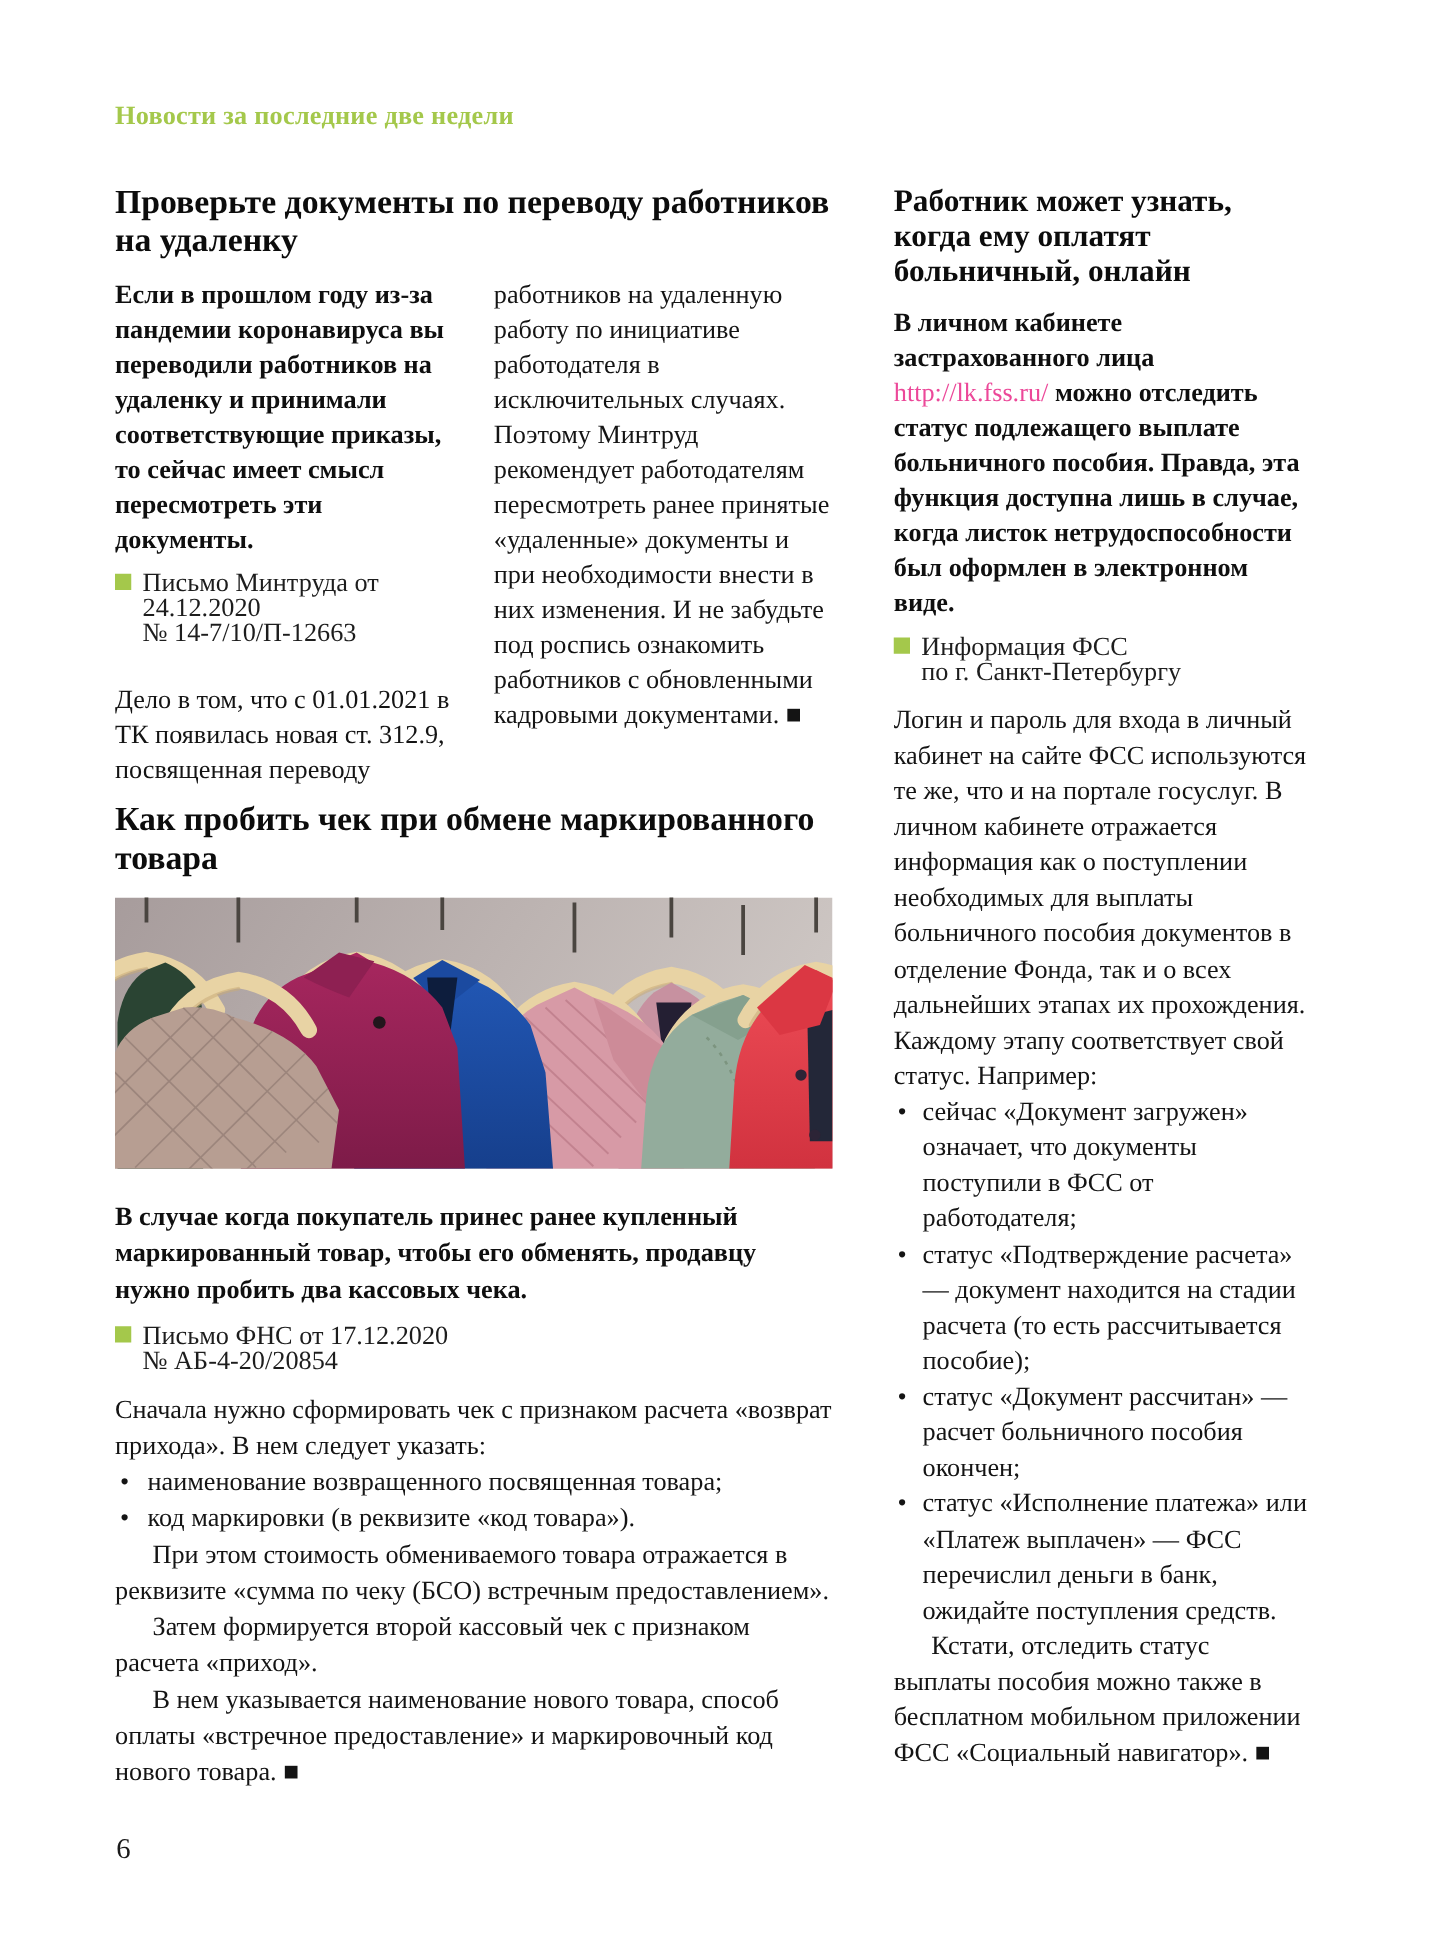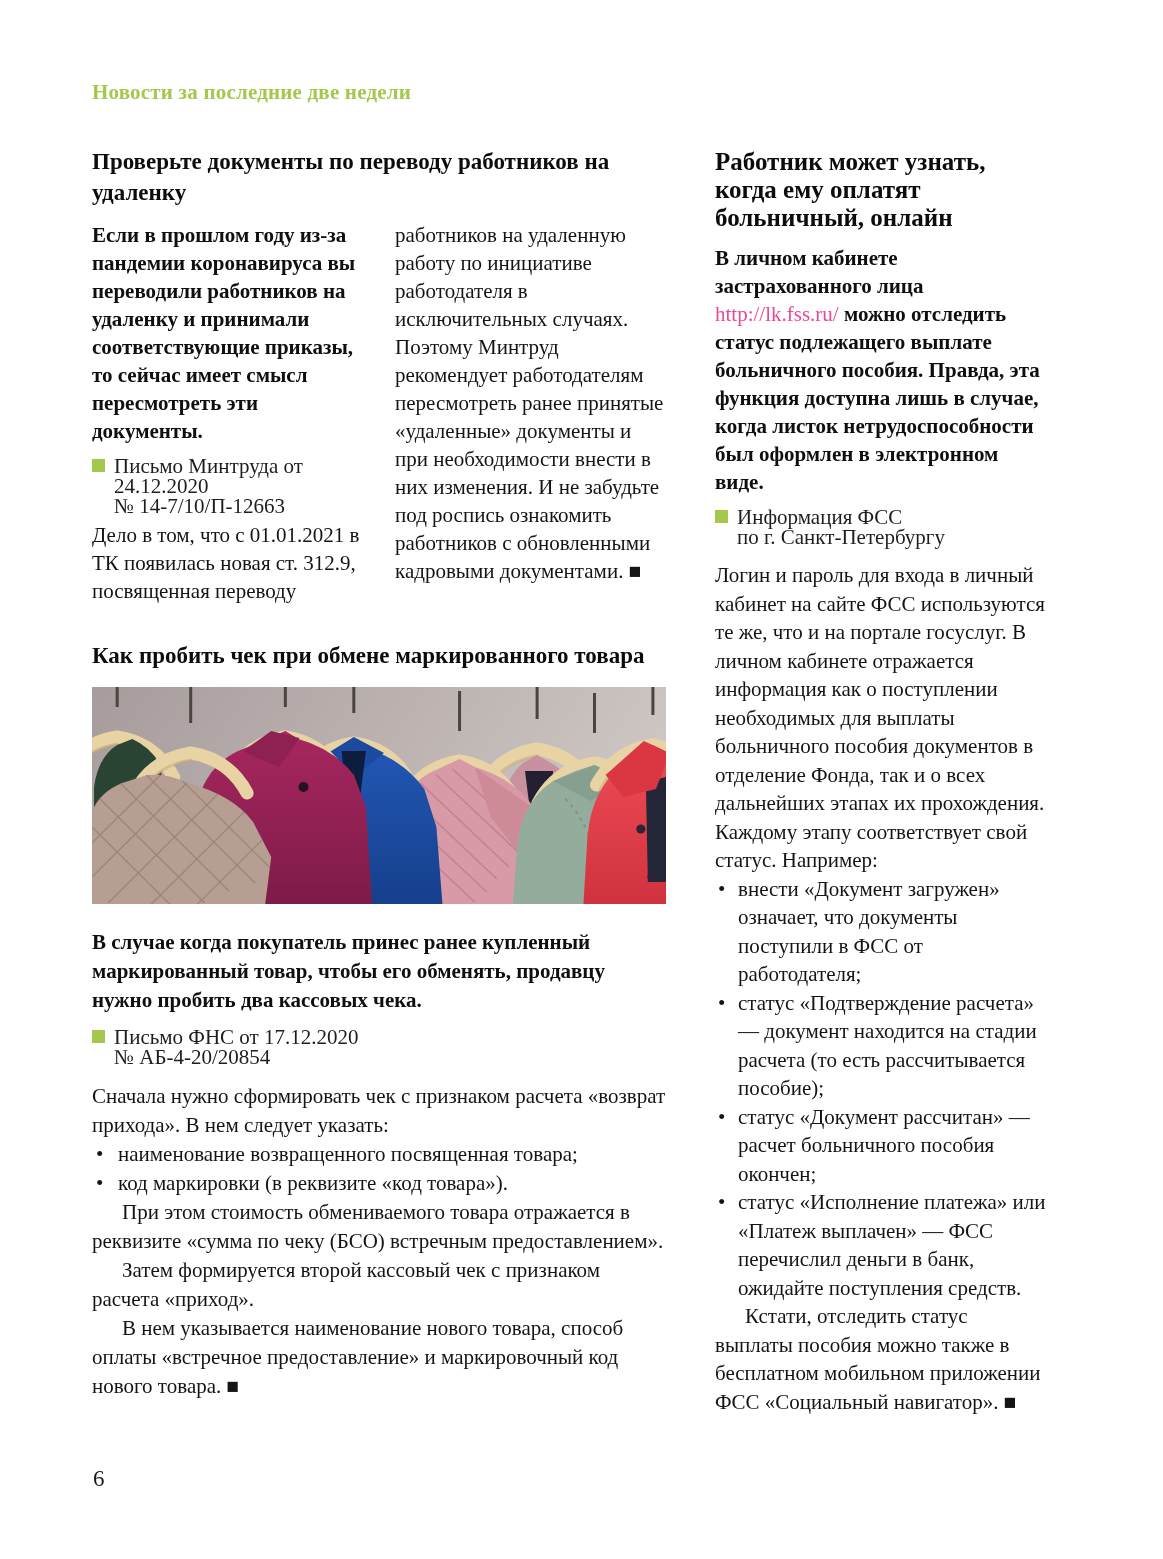--- a/index.html
+++ b/index.html
@@ -14,7 +14,7 @@
   #kicker{left:92px;top:80px;font-size:21px;font-weight:700;color:#a4c84b;letter-spacing:0.2px;}
 
   
-  h1.art-title{margin:0;font-size:23px;line-height:31px;font-weight:700;color:#0c0c0c;}
+  h1.art-title{margin:0;font-size:27px;line-height:31px;font-weight:700;color:#0c0c0c;}
   .lead{font-weight:700;font-size:21px;line-height:28px;color:#0f0f0f;}
   .source{display:flex;gap:9px;margin-top:11px;font-size:21px;line-height:20px;color:#1d1d1d;}
   .source .sq{width:13px;height:13px;background:#a4c84b;margin-top:3px;flex:none;}

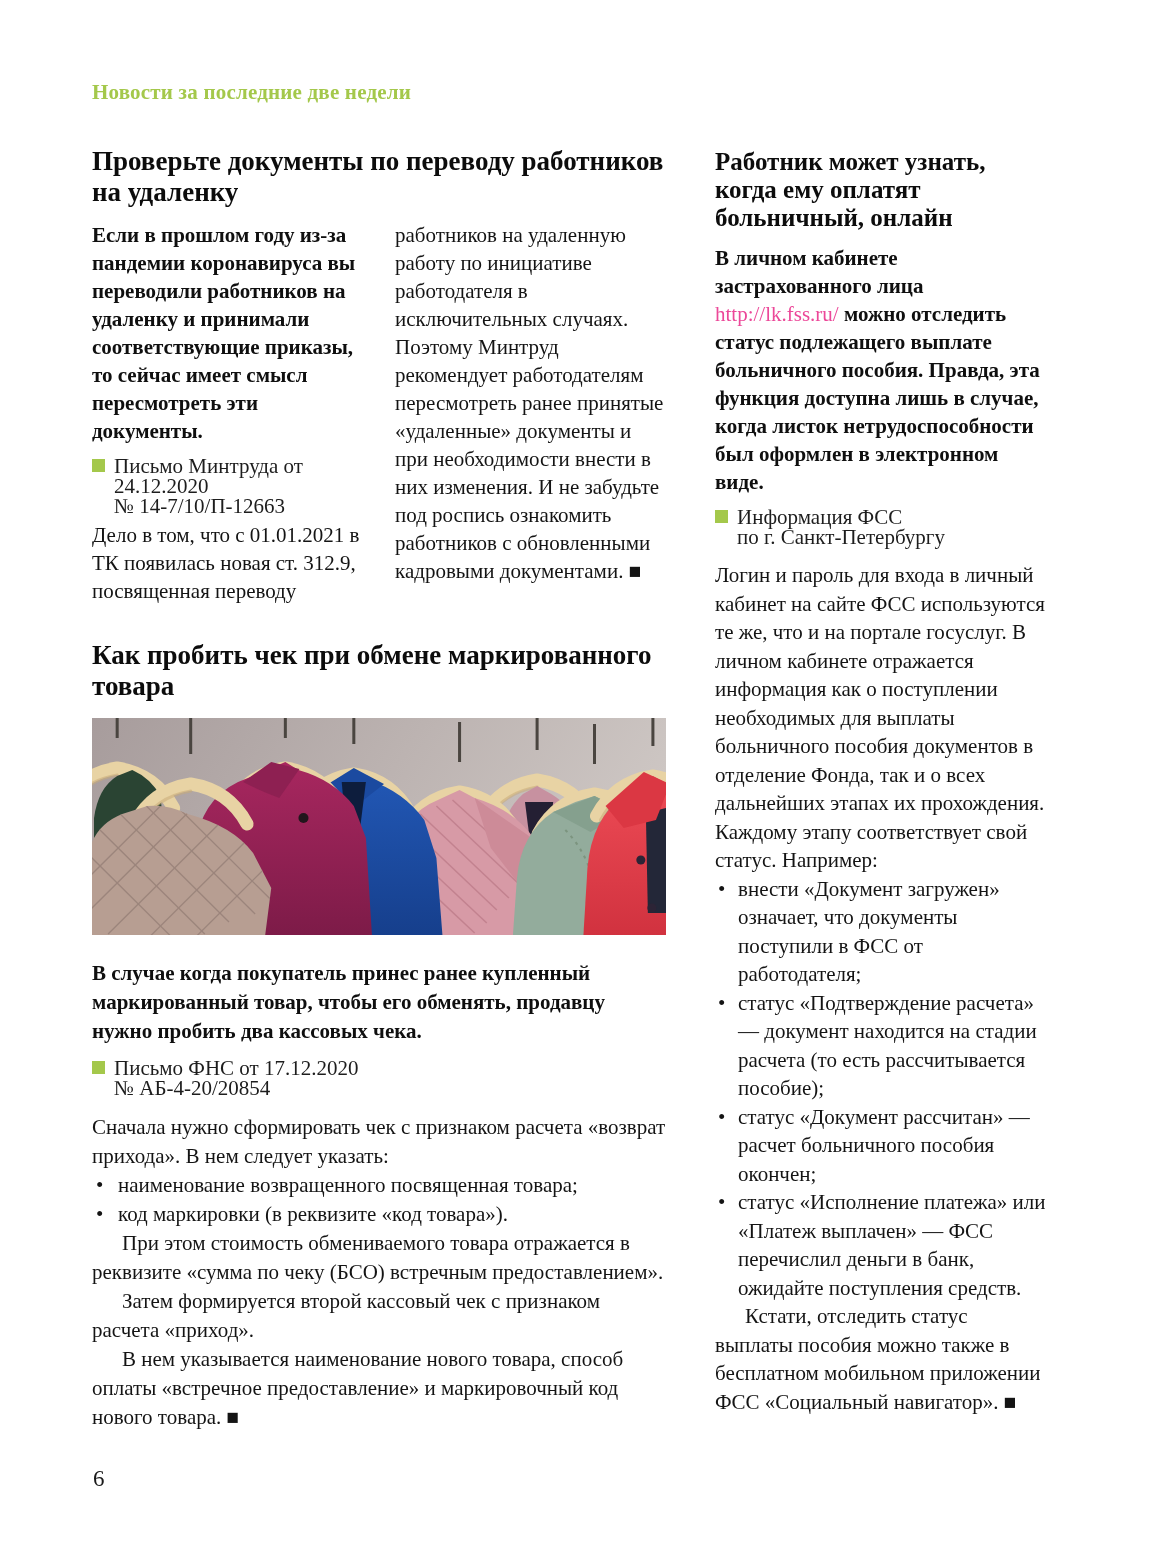--- a/index.html
+++ b/index.html
@@ -28,7 +28,7 @@
   #article-remote{left:92px;top:146px;width:576px;}
   #article-remote .cols{display:flex;gap:30px;margin-top:13px;}
   #article-remote .col{width:273px;}
-  #article-remote .body-text{margin-top:5px;}
+  #article-remote .body-text{margin-top:29px;}
   #article-remote .col2 .body-text{margin-top:0;}
 
   

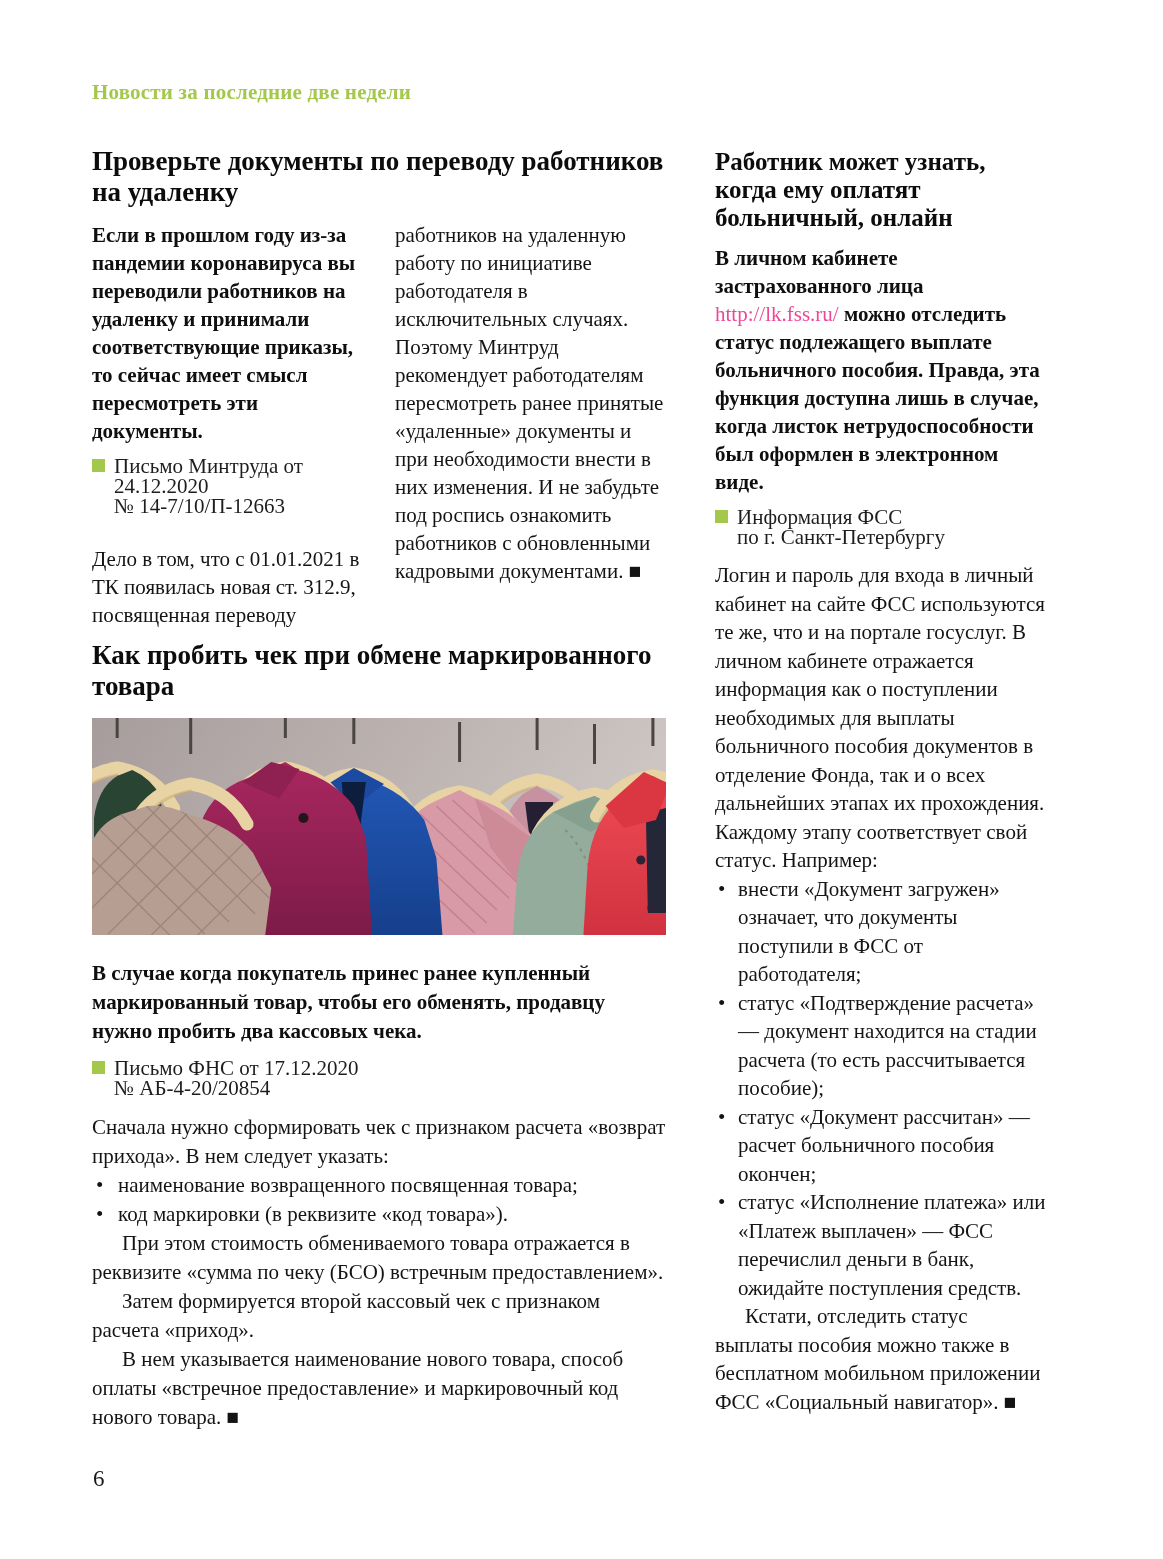--- a/index.html
+++ b/index.html
@@ -208,7 +208,7 @@
   <div class="body-text">
     <div>Логин и пароль для входа в личный кабинет на сайте ФСС используются те же, что и на портале госуслуг. В личном кабинете отражается информация как о поступлении необходимых для выплаты больничного пособия документов в отделение Фонда, так и о всех дальнейших этапах их прохождения. Каждому этапу соответствует свой статус. Например:</div>
     <ul class="plain">
-      <li class="b">внести «Документ загружен» означает, что документы поступили в ФСС от работодателя;</li>
+      <li class="b">сейчас «Документ загружен» означает, что документы поступили в ФСС от работодателя;</li>
       <li class="b">статус «Подтверждение расчета» — документ находится на стадии расчета (то есть рассчитывается пособие);</li>
       <li class="b">статус «Документ рассчитан» — расчет больничного пособия окончен;</li>
       <li class="b">статус «Исполнение платежа» или «Платеж выплачен» — ФСС перечислил деньги в банк, ожидайте поступления средств.</li>

